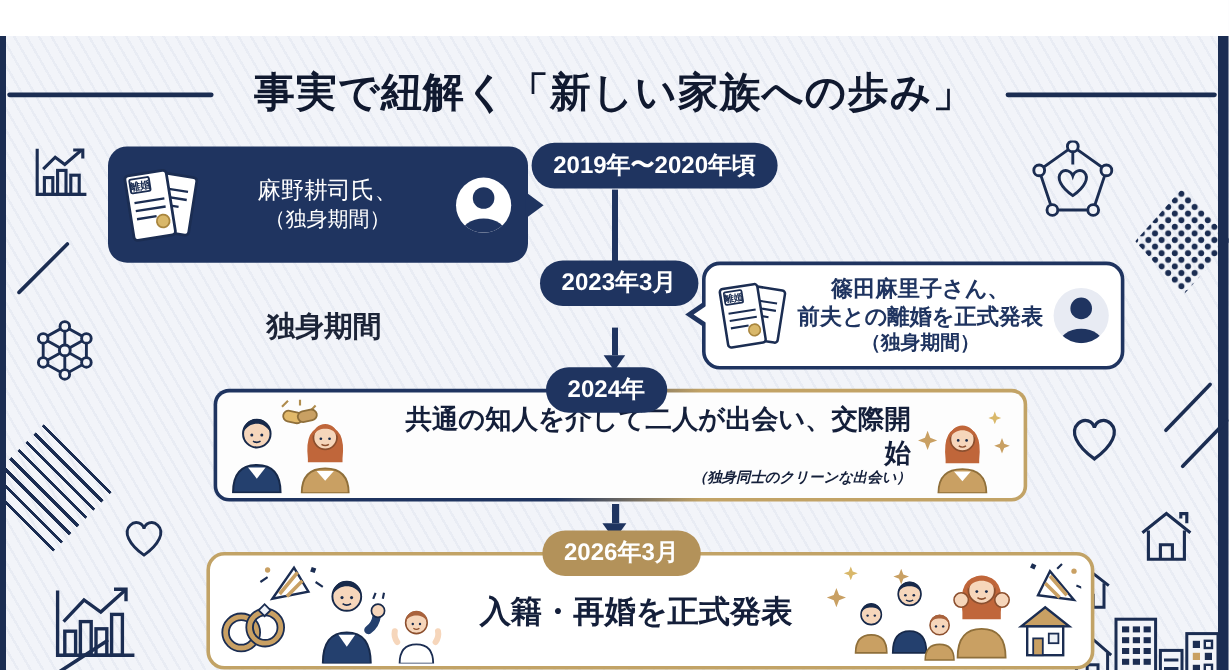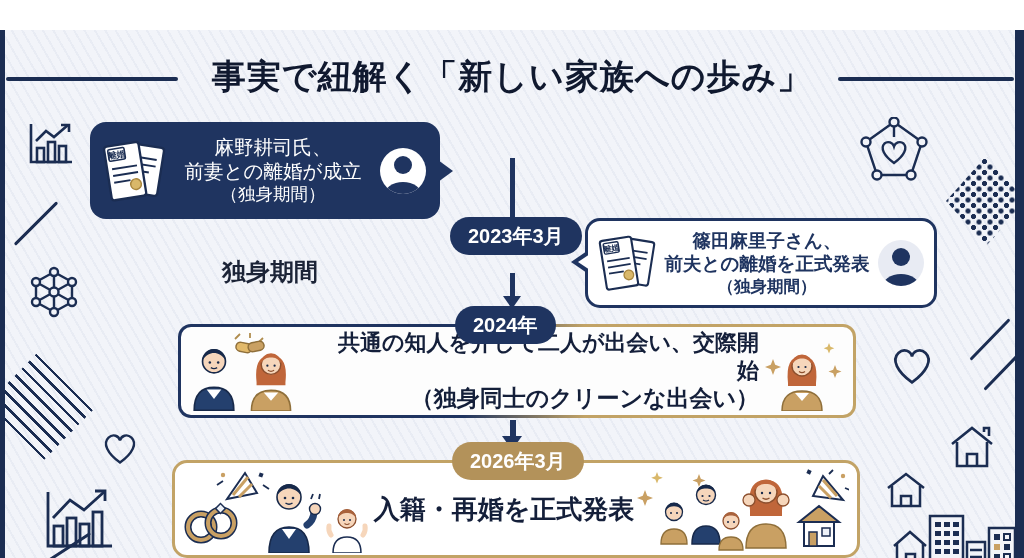--- a/index.html
+++ b/index.html
@@ -246,6 +246,7 @@
     </div>
   </div>
 
+  <div class="pill" style="left:443px;top:89px;">2019年〜2020年頃</div>
 
   <div class="aline" style="top:128px;height:60px;"></div>
   <div class="ahead" style="top:188px;"></div>

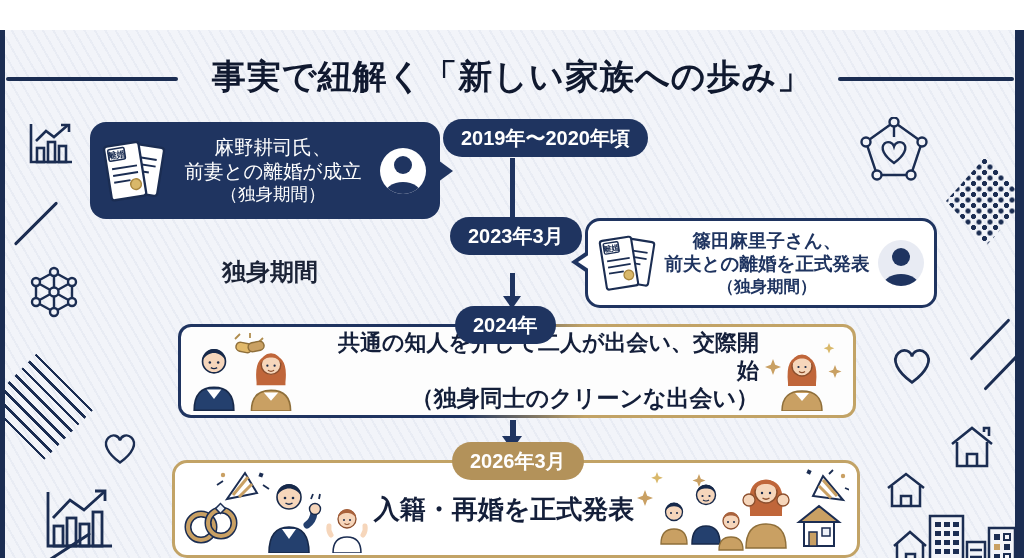--- a/index.html
+++ b/index.html
@@ -235,7 +235,6 @@
     </svg>
     <div class="txt">
       <div class="t1">麻野耕司氏、</div>
-      <div class="t2">前妻との離婚が成立</div>
       <div class="t3">（独身期間）</div>
     </div>
     <div class="avatar wh">

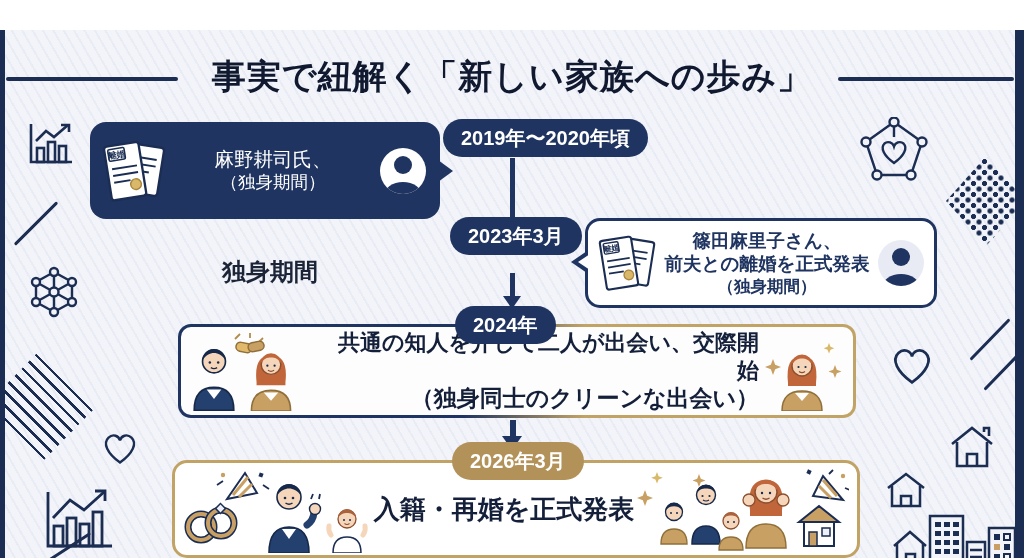--- a/index.html
+++ b/index.html
@@ -57,7 +57,7 @@
     display:flex;align-items:center;padding:0 8px;box-sizing:border-box;}
   .boxC .txt{flex:1;text-align:right;color:#141f3a;font-weight:800;line-height:1.25;}
   .boxC .t1{font-size:22px;}
-  .boxC .t2{font-size:23px;}
+  .boxC .t2{font-size:12px;font-style:italic;}
   
   .boxD{position:absolute;left:172px;top:430px;width:688px;height:98px;background:#fff;
     border:3px solid #c2a366;border-radius:15px;display:flex;align-items:center;

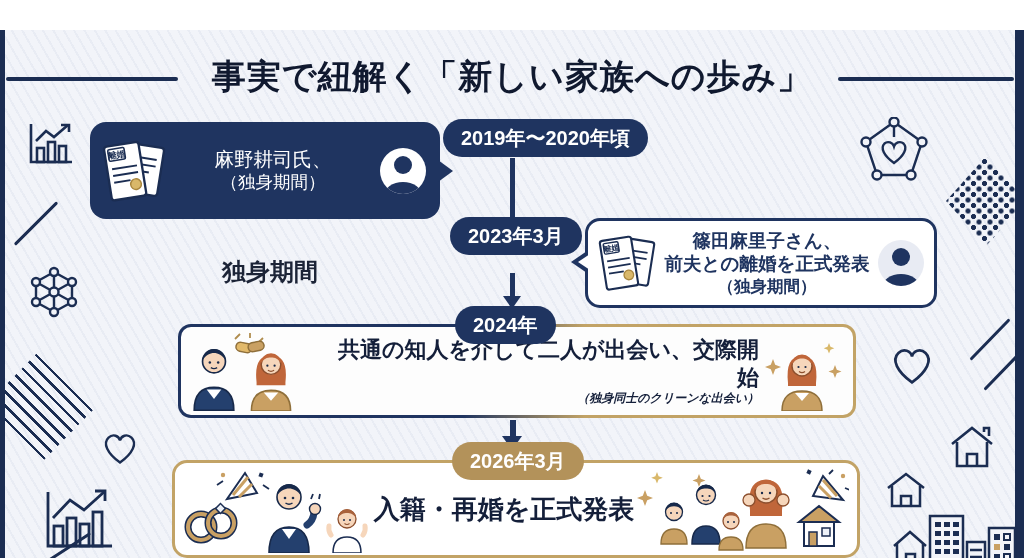--- a/index.html
+++ b/index.html
@@ -59,7 +59,7 @@
   .boxC .t1{font-size:22px;}
   .boxC .t2{font-size:12px;font-style:italic;}
   
-  .boxD{position:absolute;left:172px;top:430px;width:688px;height:98px;background:#fff;
+  .boxD{position:absolute;left:172px;top:430px;width:740px;height:98px;background:#fff;
     border:3px solid #c2a366;border-radius:15px;display:flex;align-items:center;
     padding:0 8px;box-sizing:border-box;z-index:4;}
   .boxD .txt{flex:1;text-align:center;color:#141f3a;font-weight:800;line-height:1.25;}

